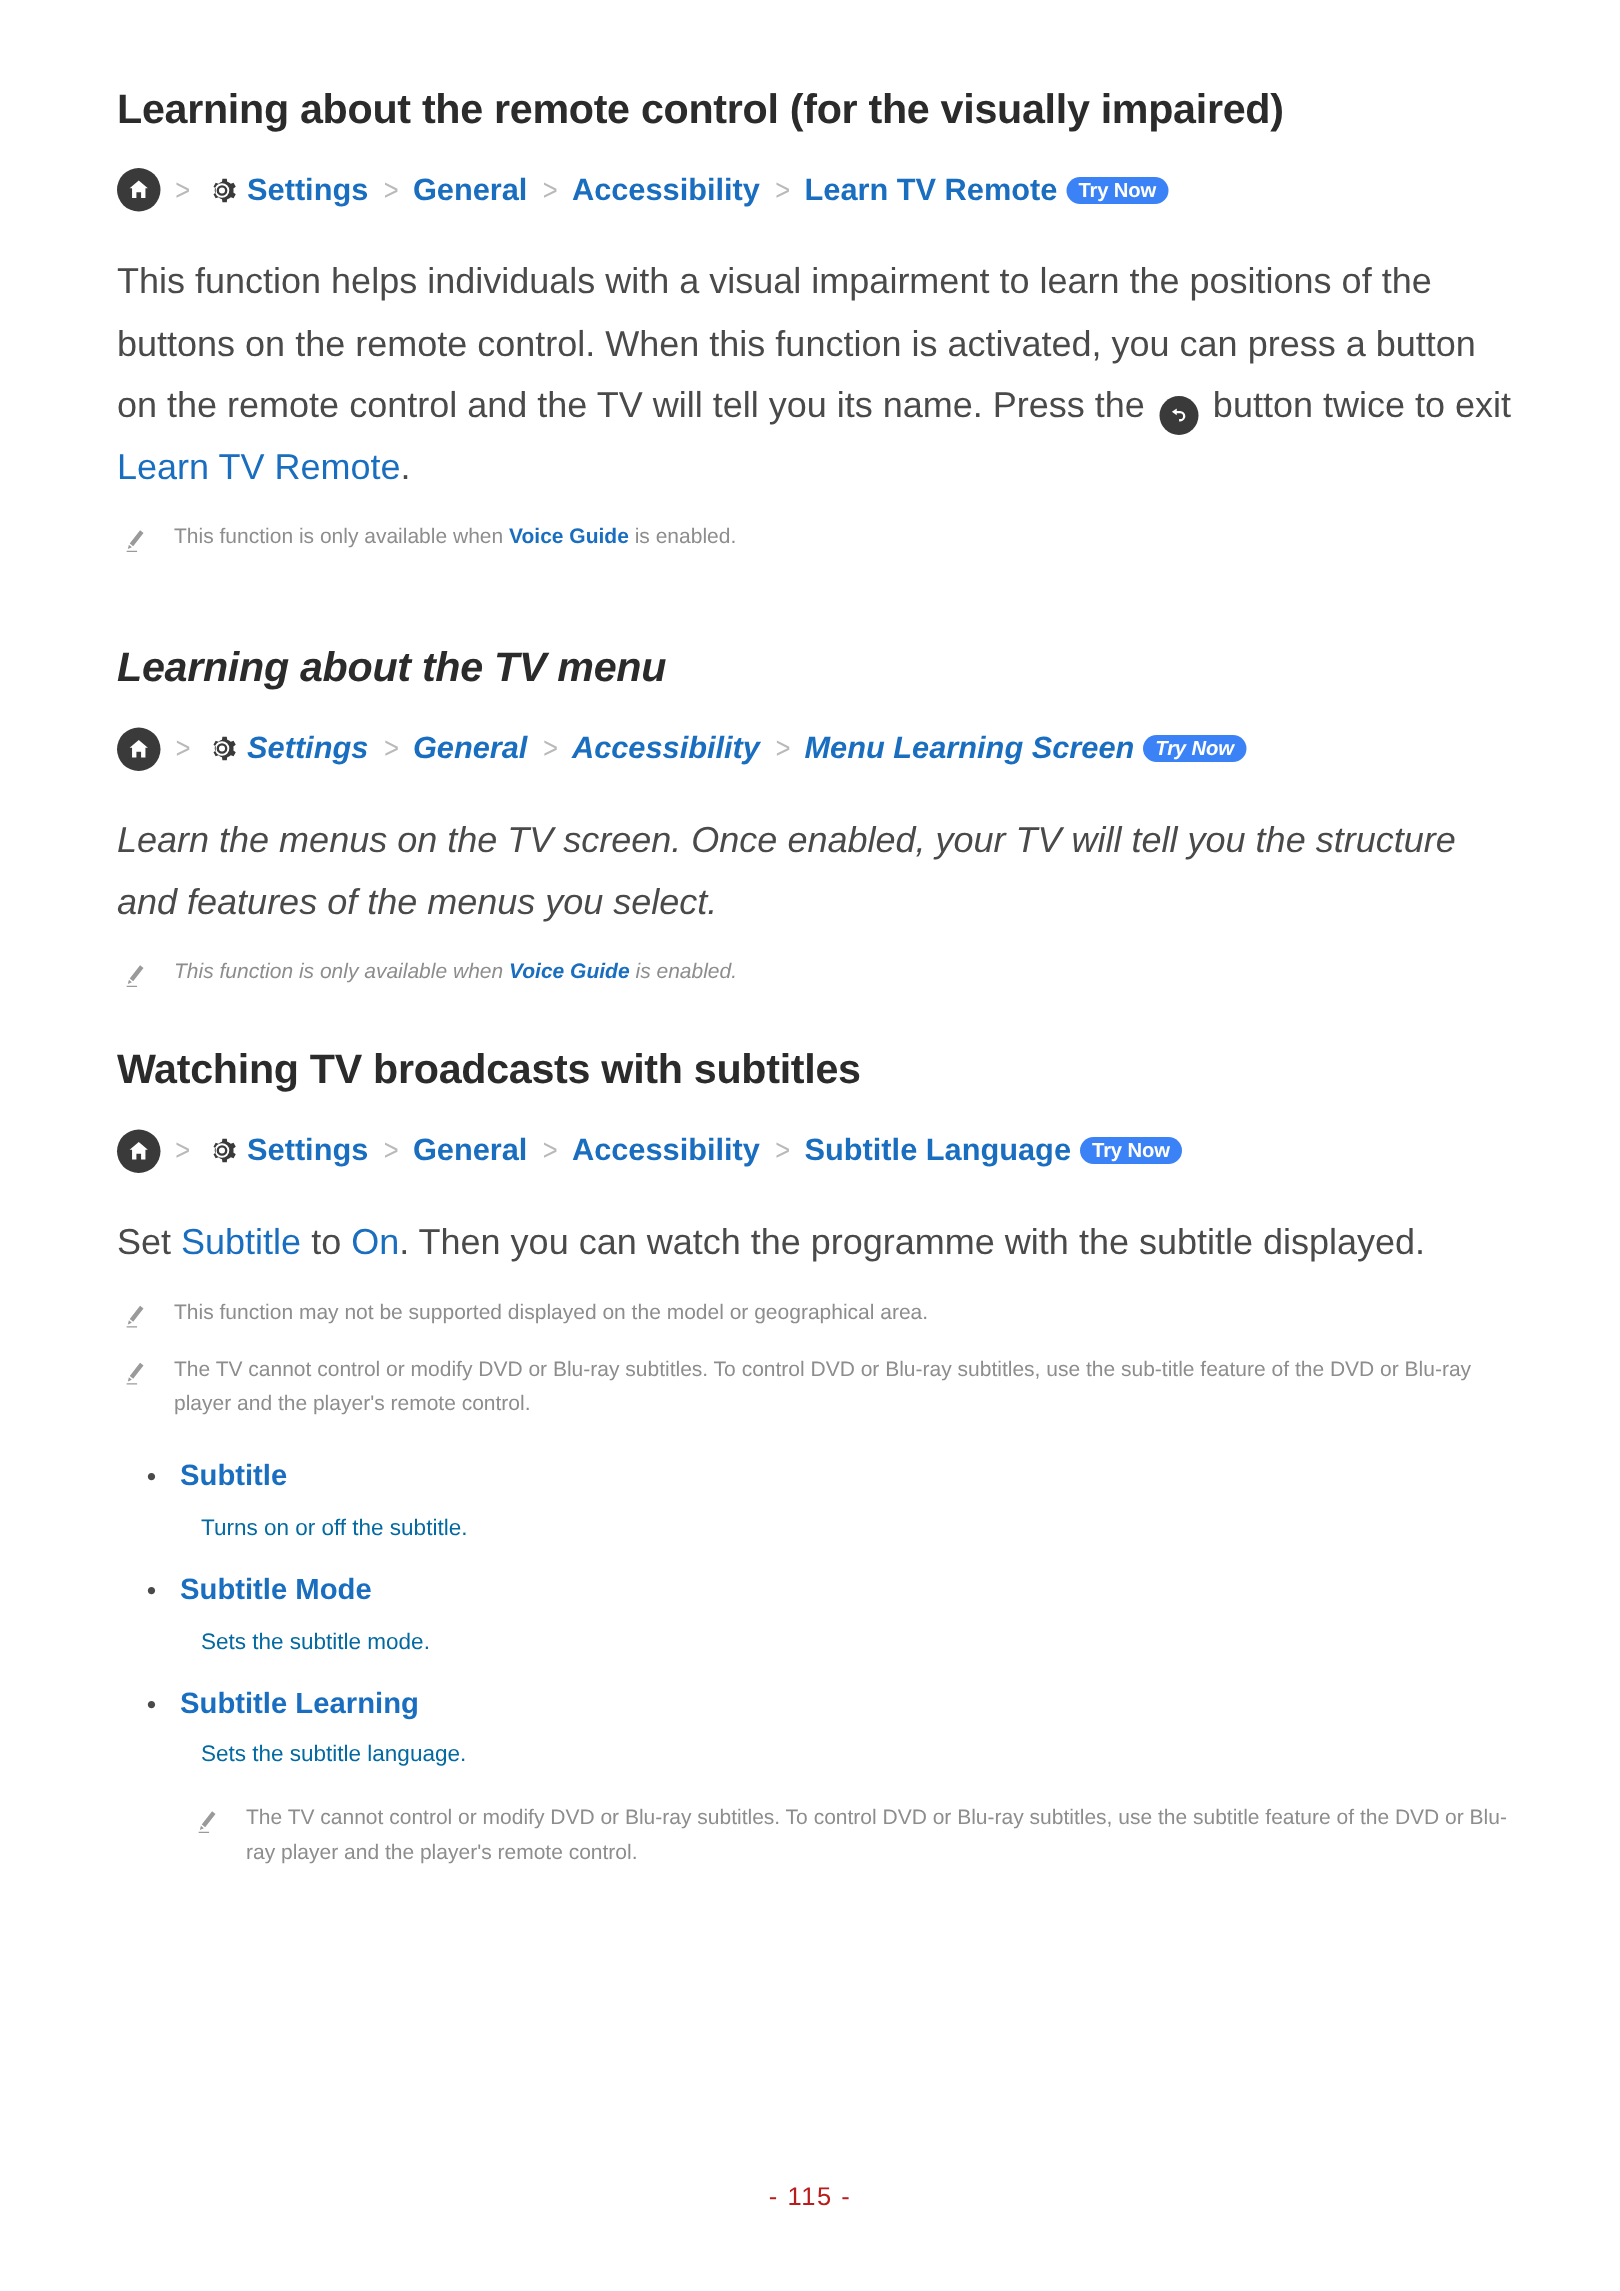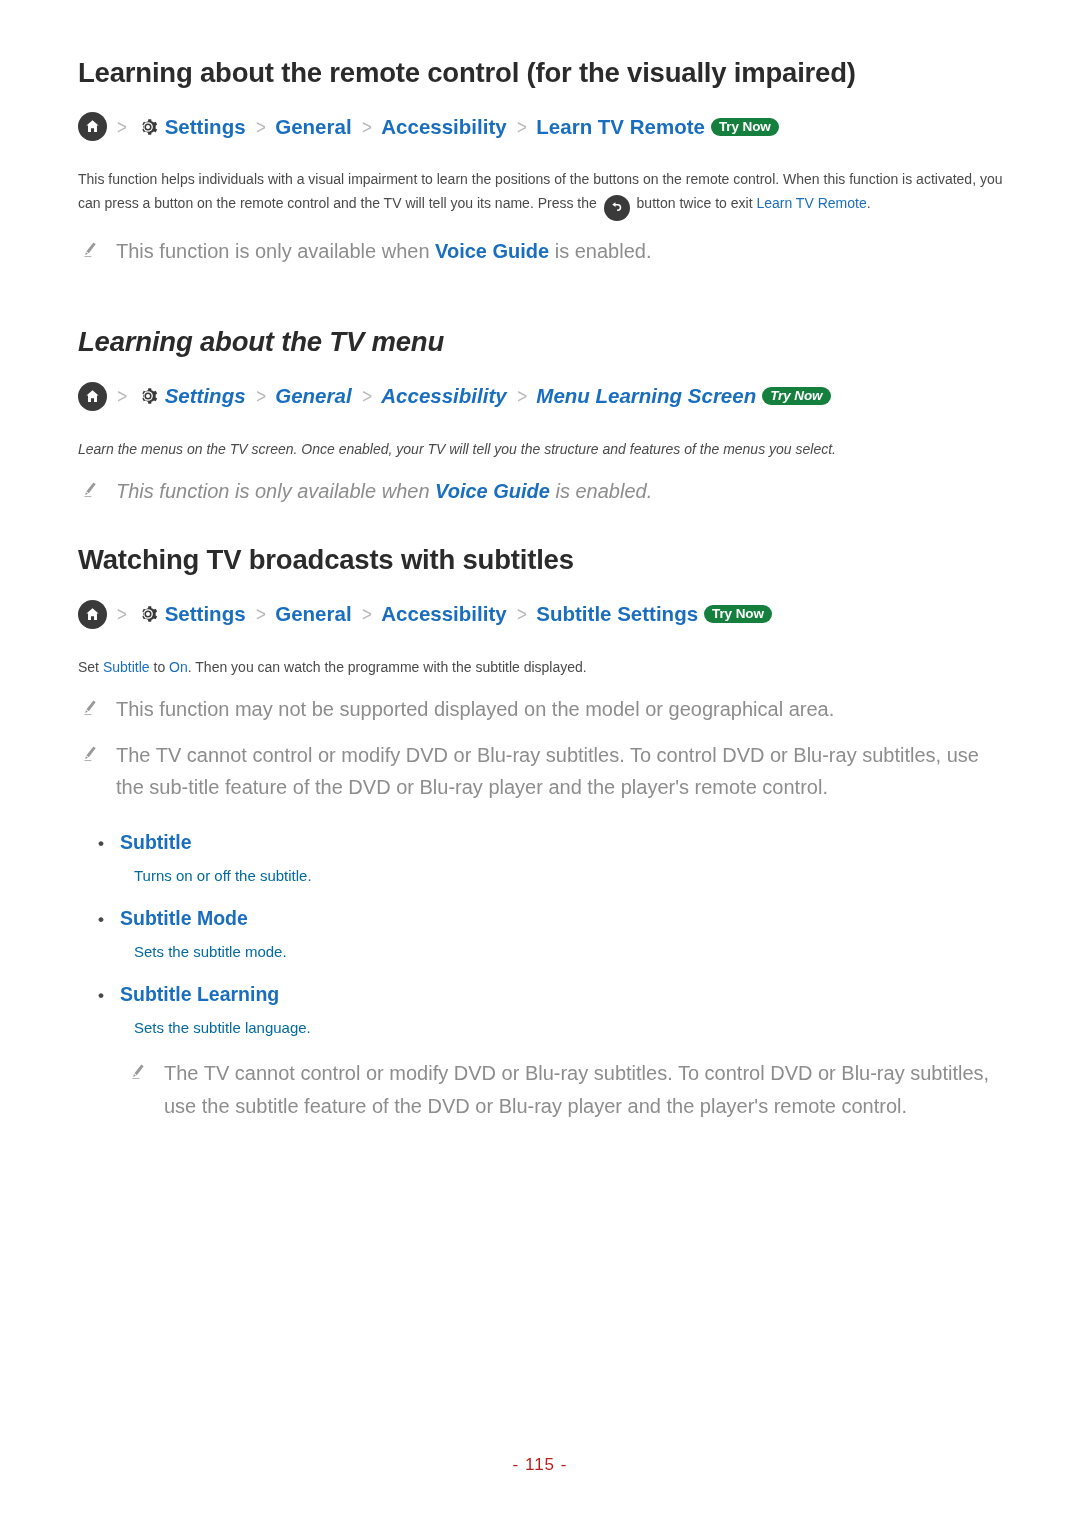--- a/index.html
+++ b/index.html
@@ -95,7 +95,7 @@
     display: inline-flex;
     align-items: center;
     justify-content: center;
-    background: #15803d;
+    background: #3b82f6;
     color: #ffffff;
     font-size: 13.5px;
     font-weight: 700;

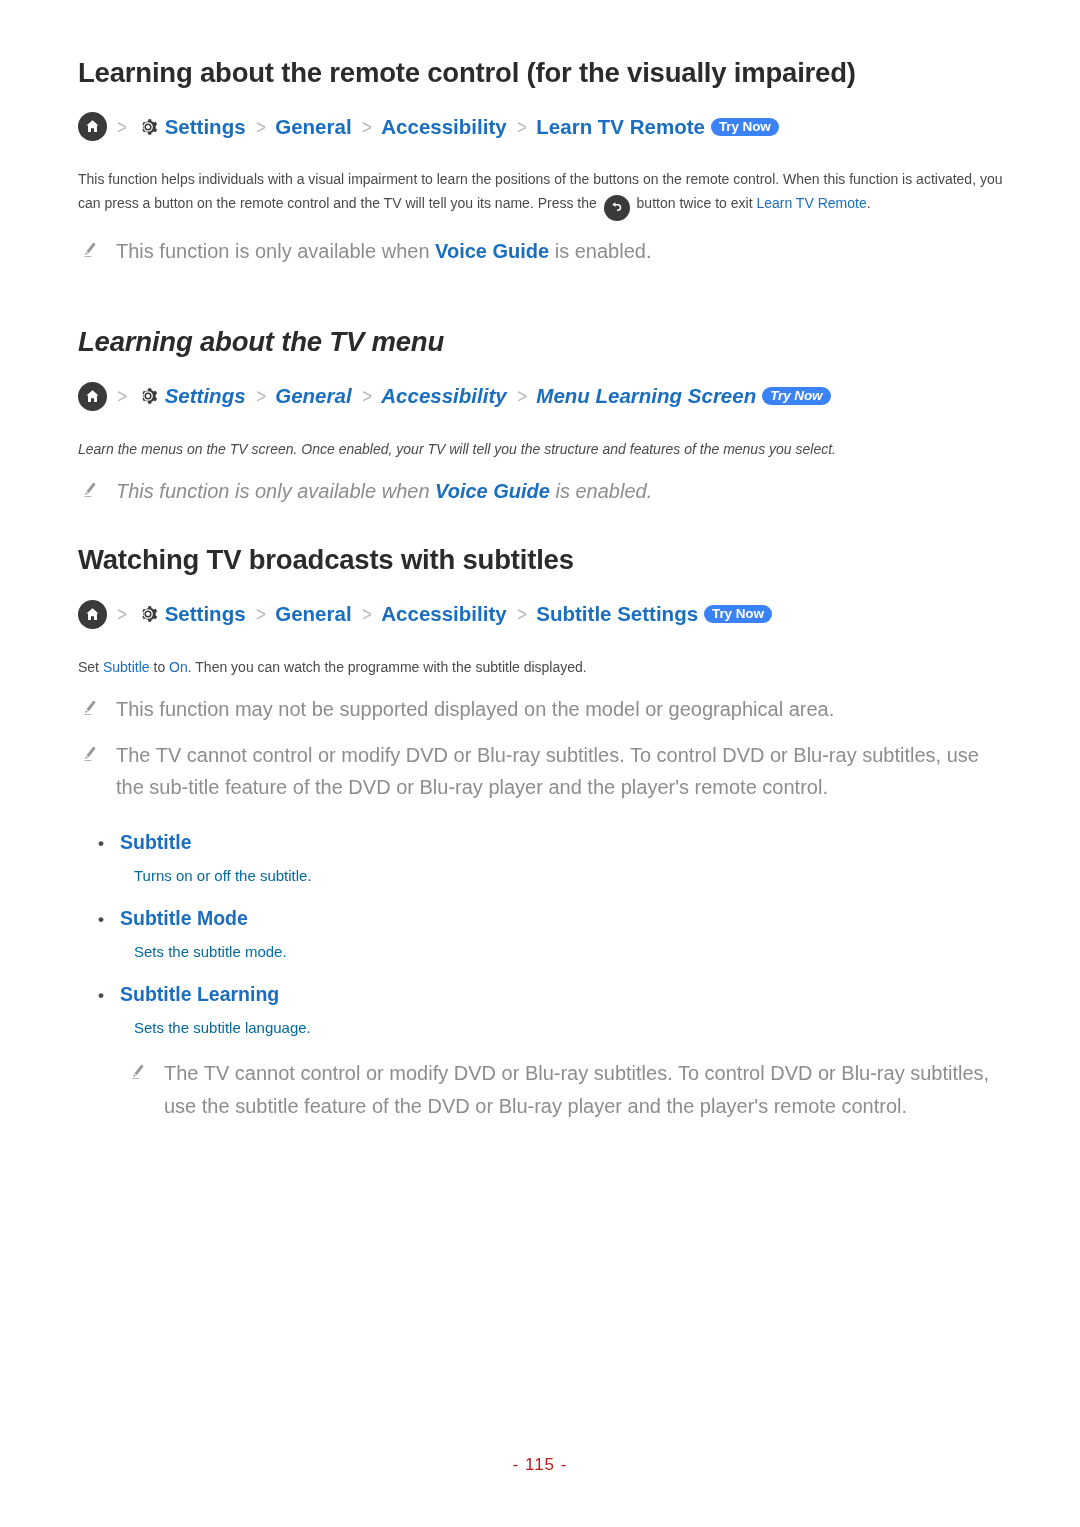--- a/index.html
+++ b/index.html
@@ -110,7 +110,7 @@
 
   
   p.body {
-    font-size: 14px;
+    font-size: 24px;
     line-height: 1.72;
     color: #4a4a4a;
     margin: 0 0 8px 0;

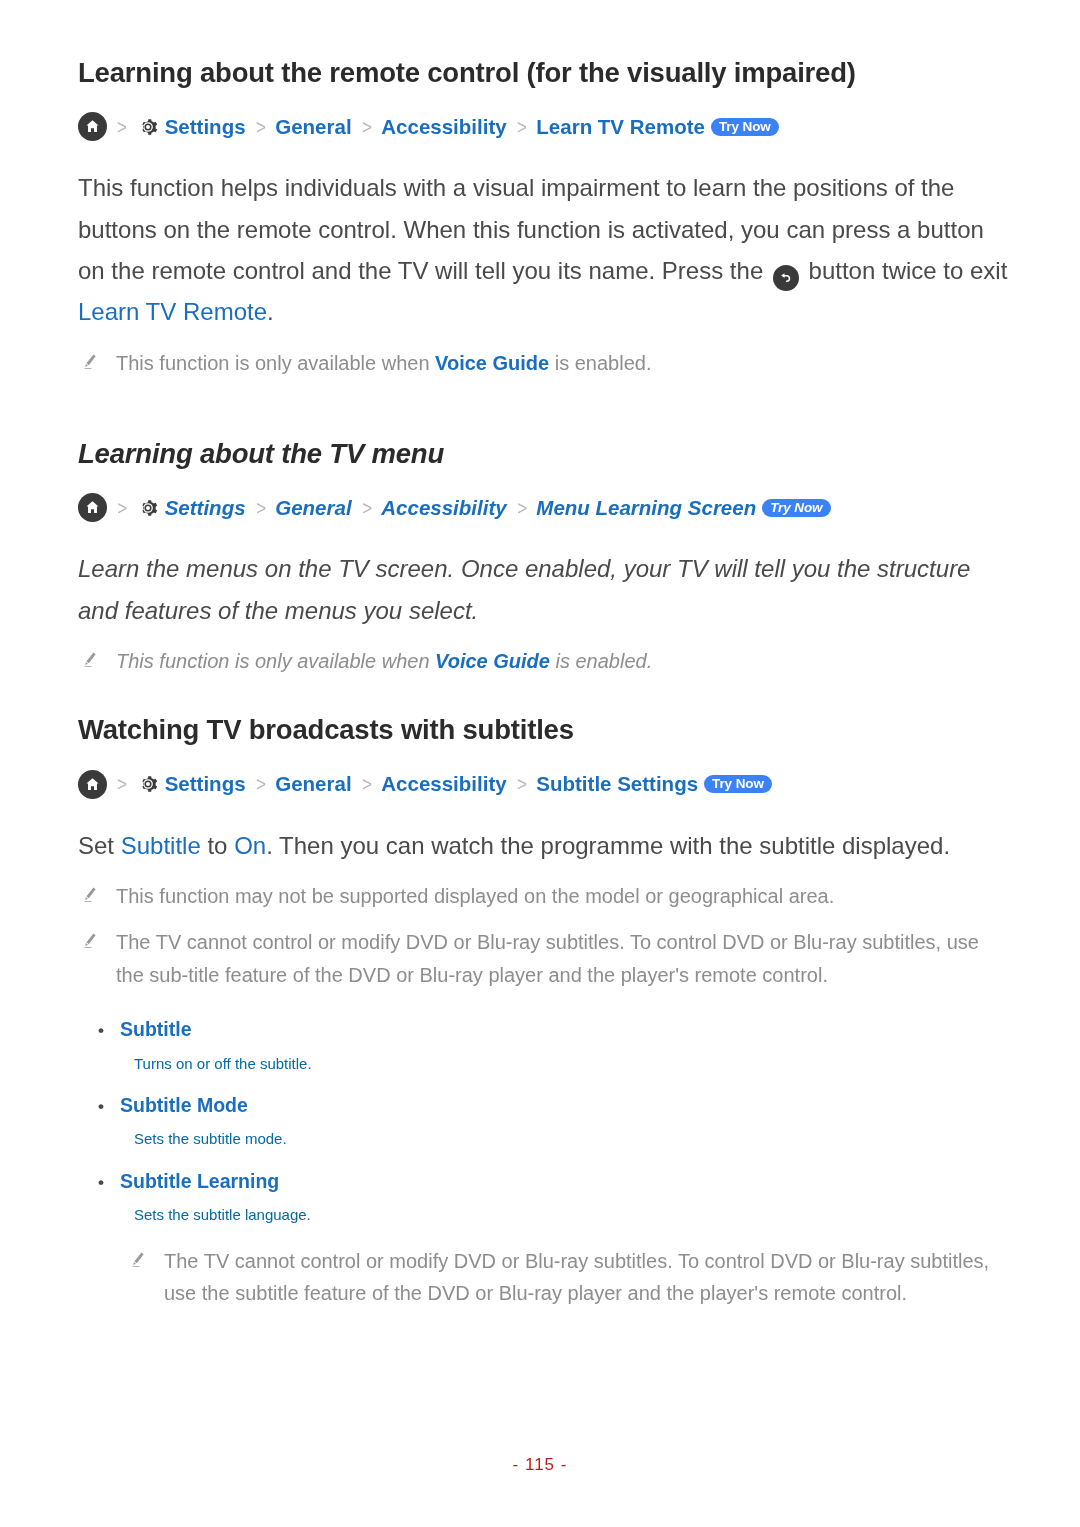--- a/index.html
+++ b/index.html
@@ -149,7 +149,7 @@
   }
   .note-icon svg { display: block; }
   .note-text {
-    font-size: 20px;
+    font-size: 14px;
     line-height: 1.62;
     color: #8d8d8d;
     flex: 1;

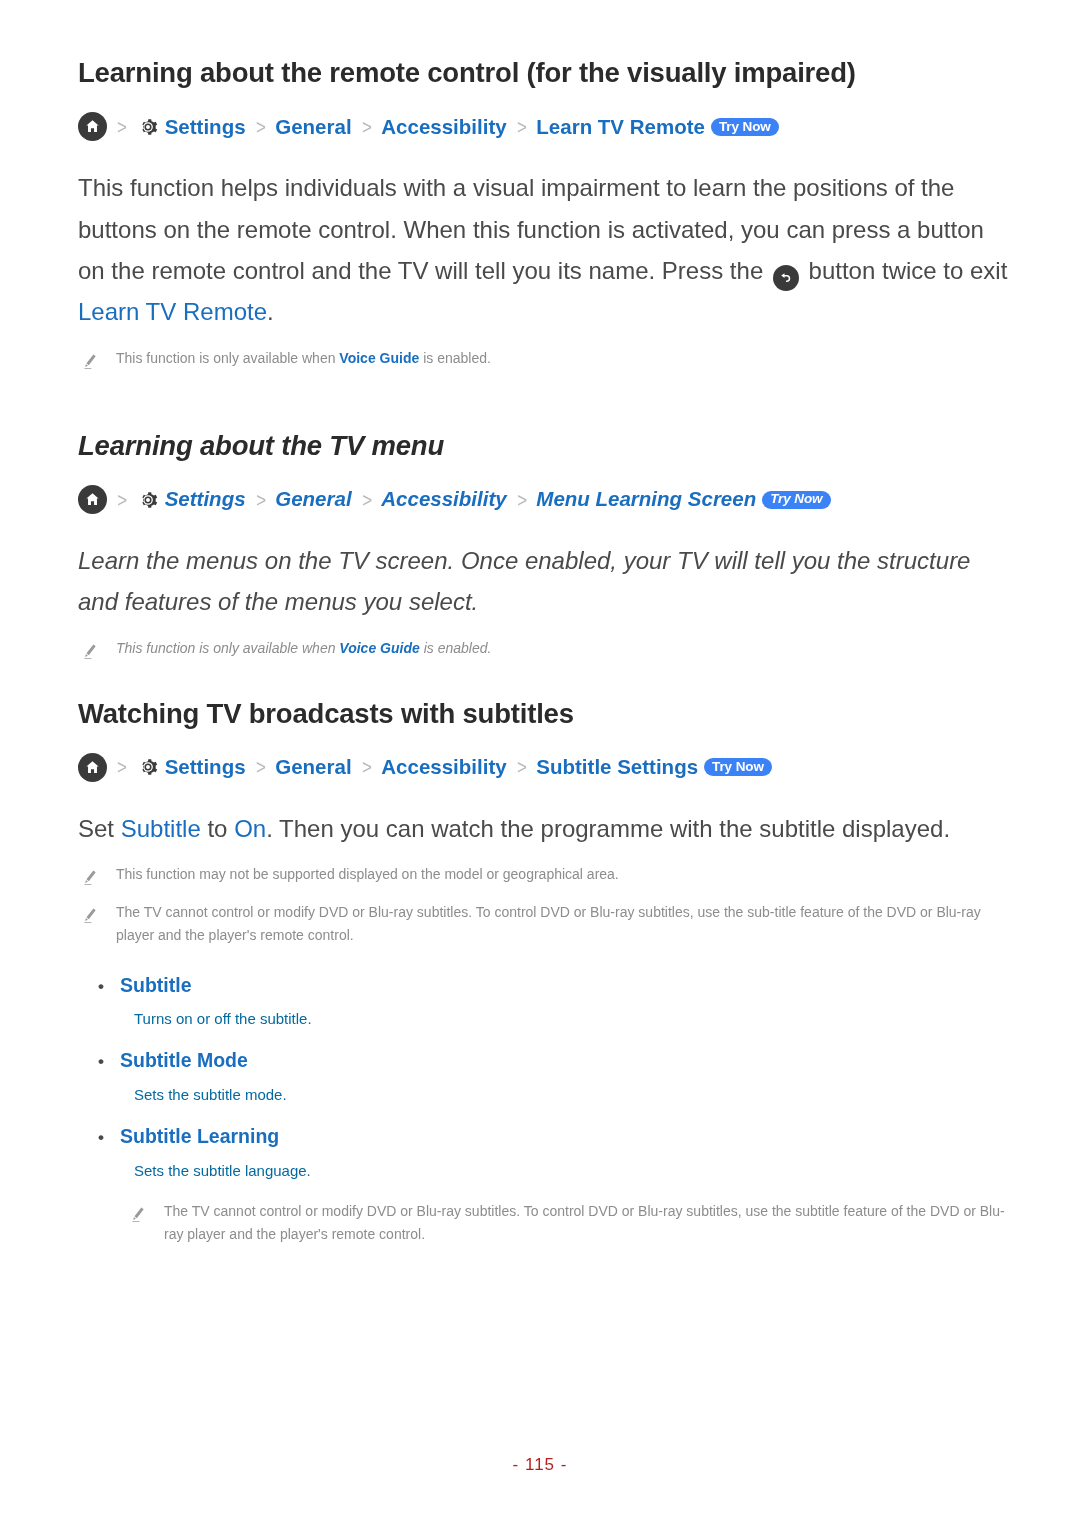--- a/index.html
+++ b/index.html
@@ -323,7 +323,7 @@
         <span class="crumb-sep">&gt;</span>
         <span class="crumb">Accessibility</span>
         <span class="crumb-sep">&gt;</span>
-        <span class="crumb">Subtitle Settings</span>
+        <span class="crumb">Subtitle Language</span>
         <span class="try-now">Try Now</span>
       </div>
 

